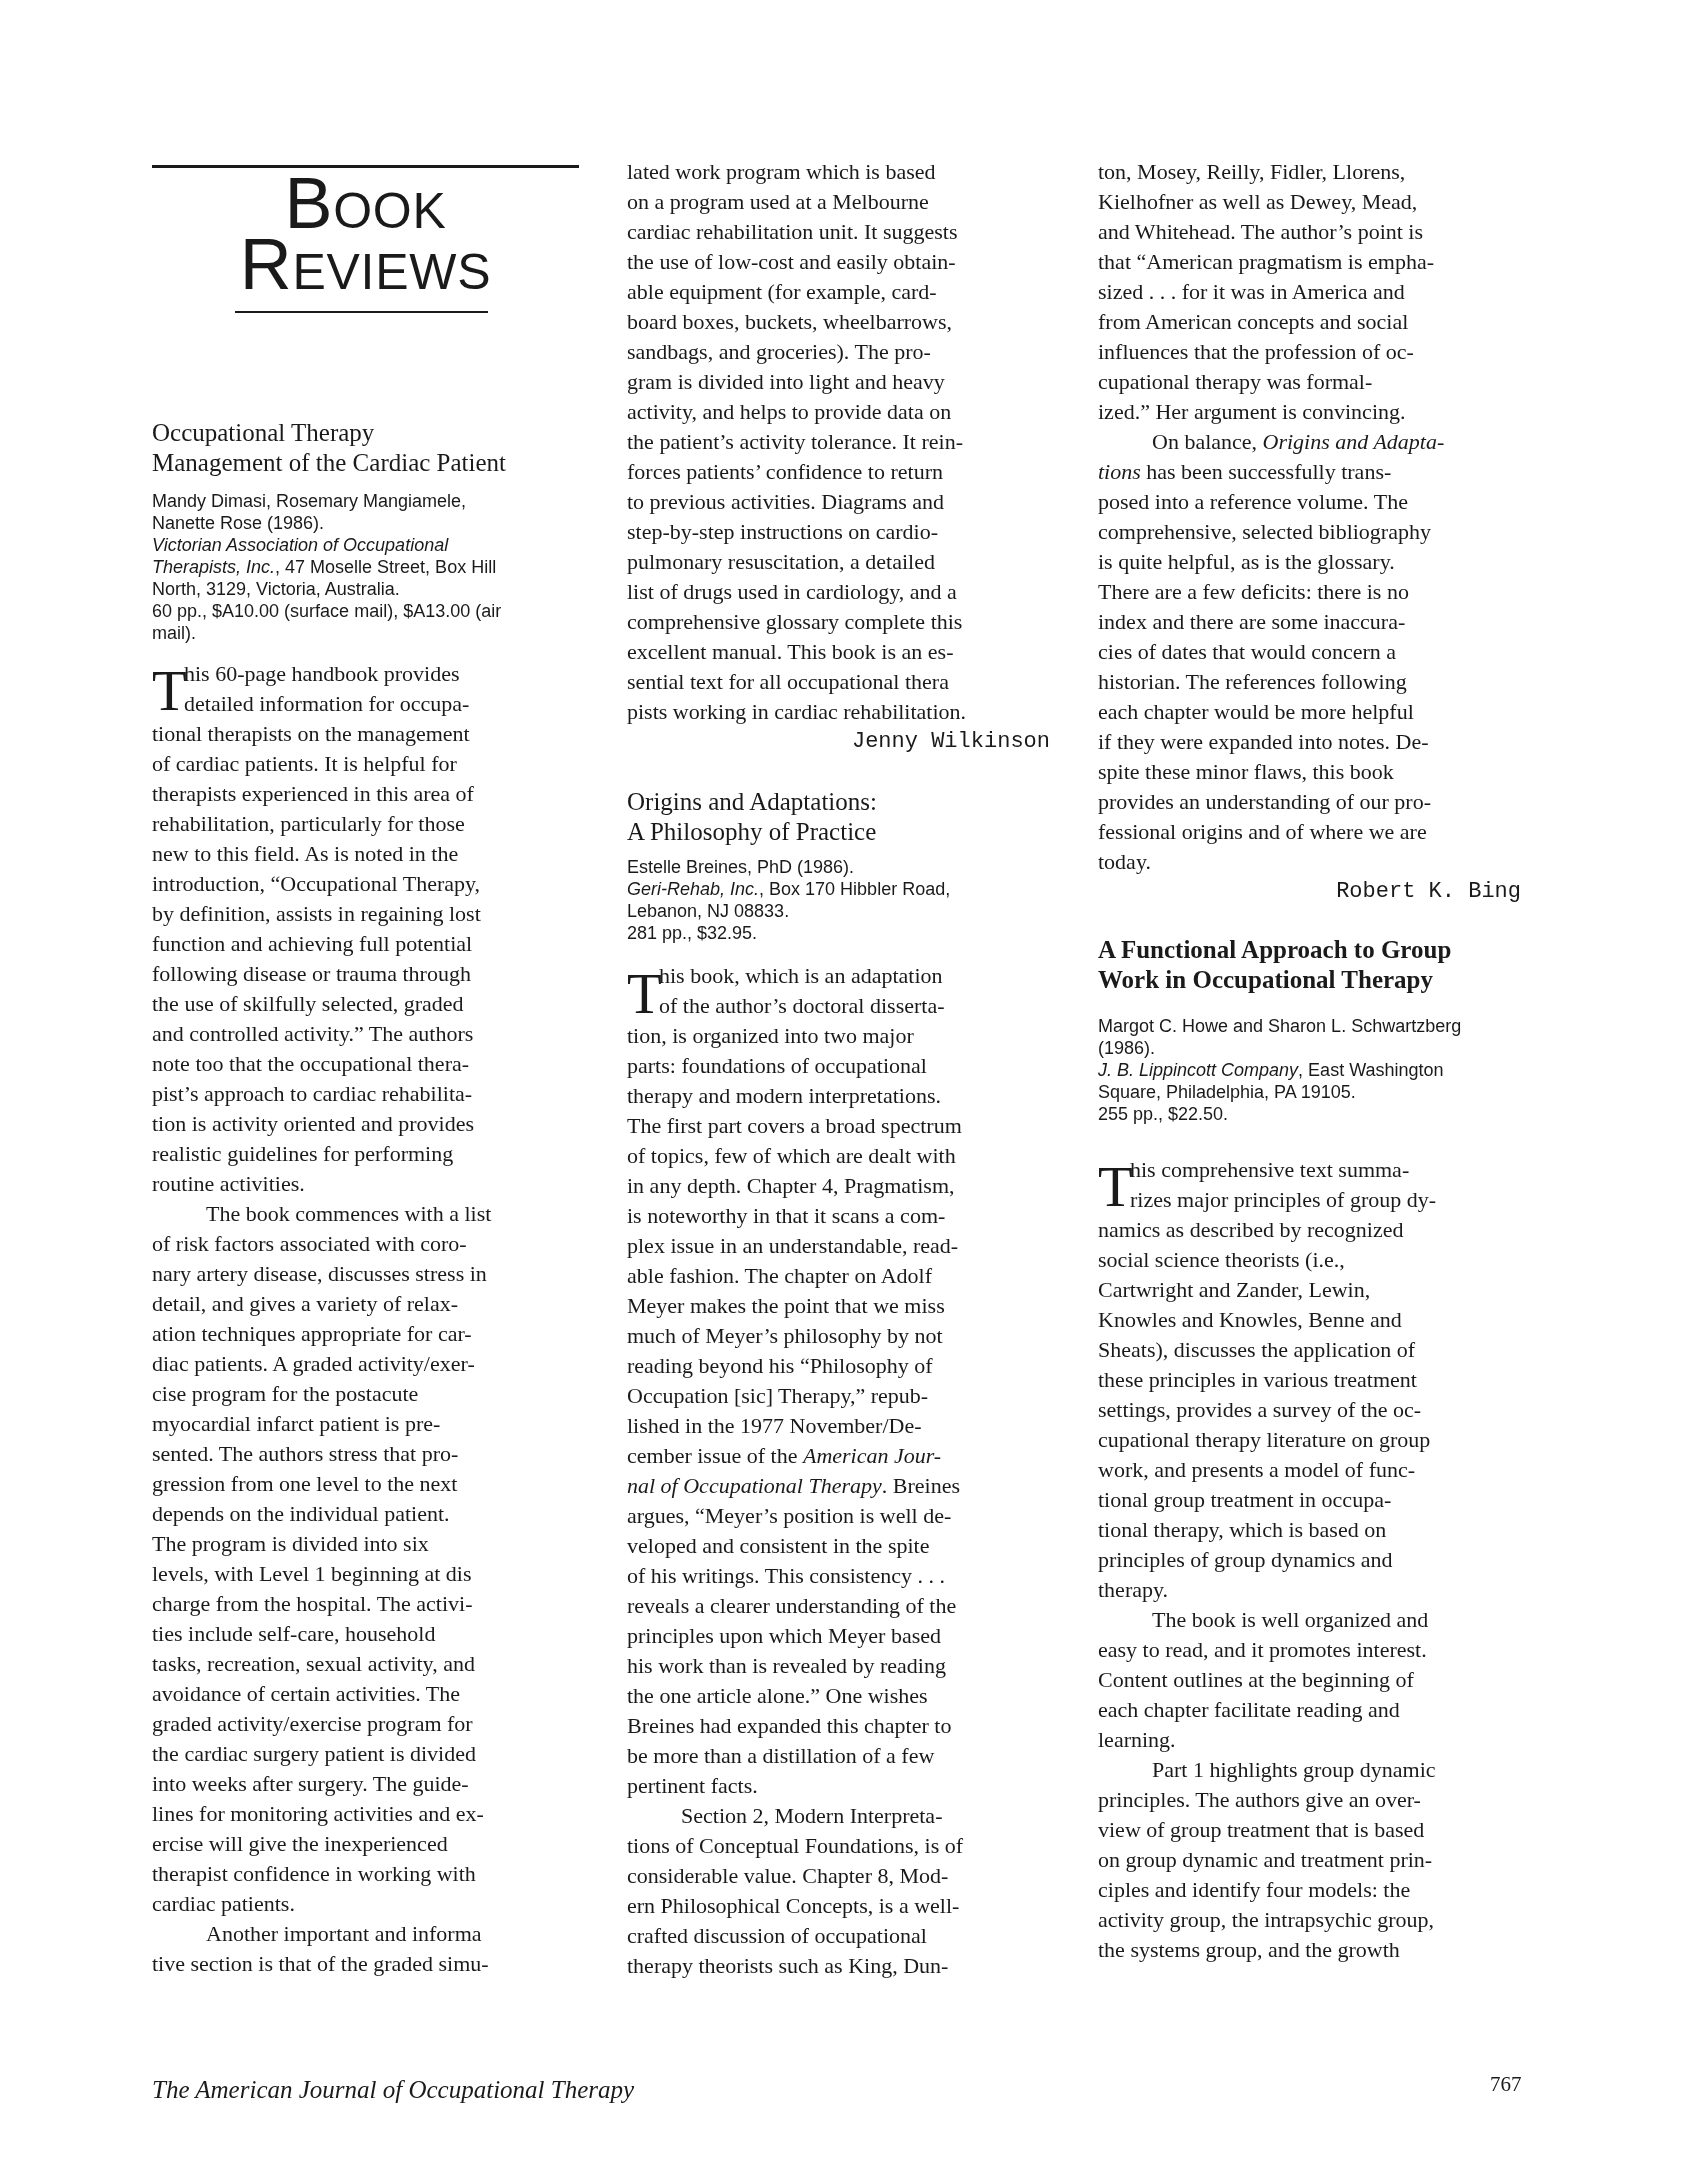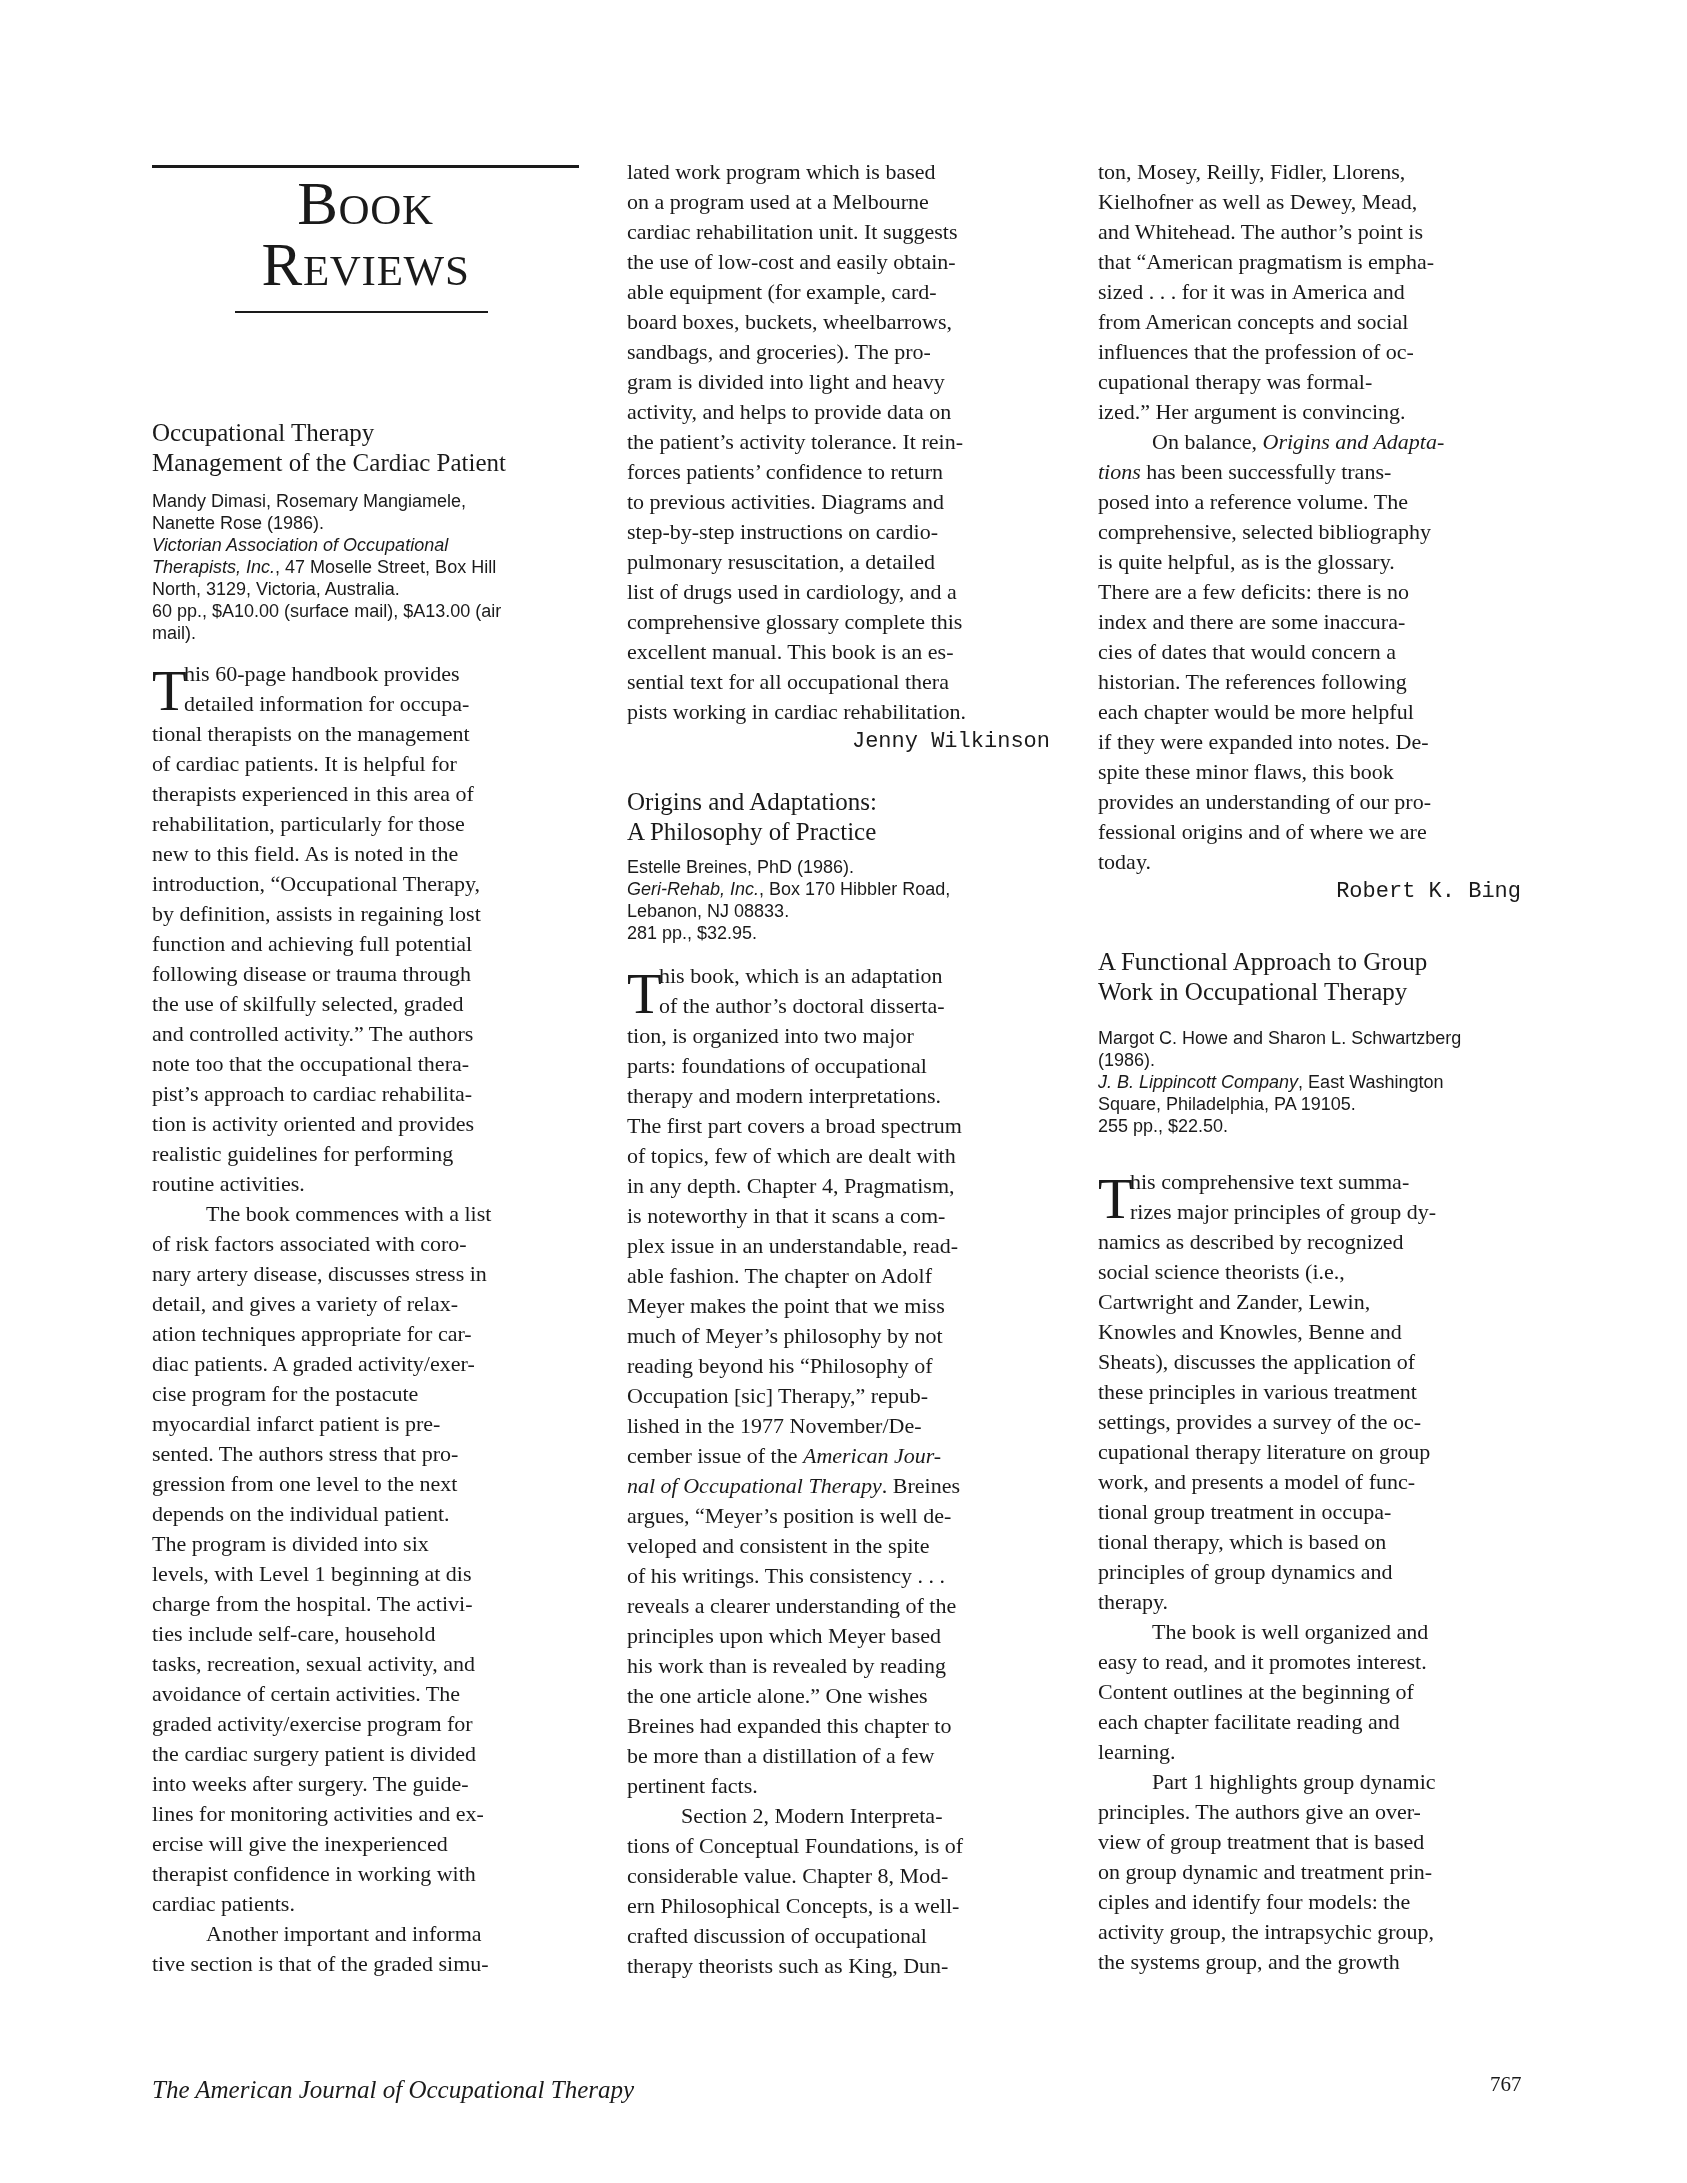--- a/index.html
+++ b/index.html
@@ -8,7 +8,7 @@
 
   
   .rule-top { left:152px; top:165px; width:427px; height:3.3px; background:#1a1a1a; }
-  .masthead { left:152px; top:173px; width:427px; text-align:center; font-family:Liberation Serif, serif; font-variant:small-caps; font-size:61px; line-height:61px; letter-spacing:0.7px; color:#1a1a1a; }
+  .masthead { left:152px; top:173px; width:427px; text-align:center; font-family:Liberation Sans, sans-serif; font-variant:small-caps; font-size:72px; line-height:61px; letter-spacing:0.7px; color:#1a1a1a; }
   .masthead div { height:61px; }
   .rule-bottom { left:235px; top:311px; width:253px; height:2px; background:#1a1a1a; }
 

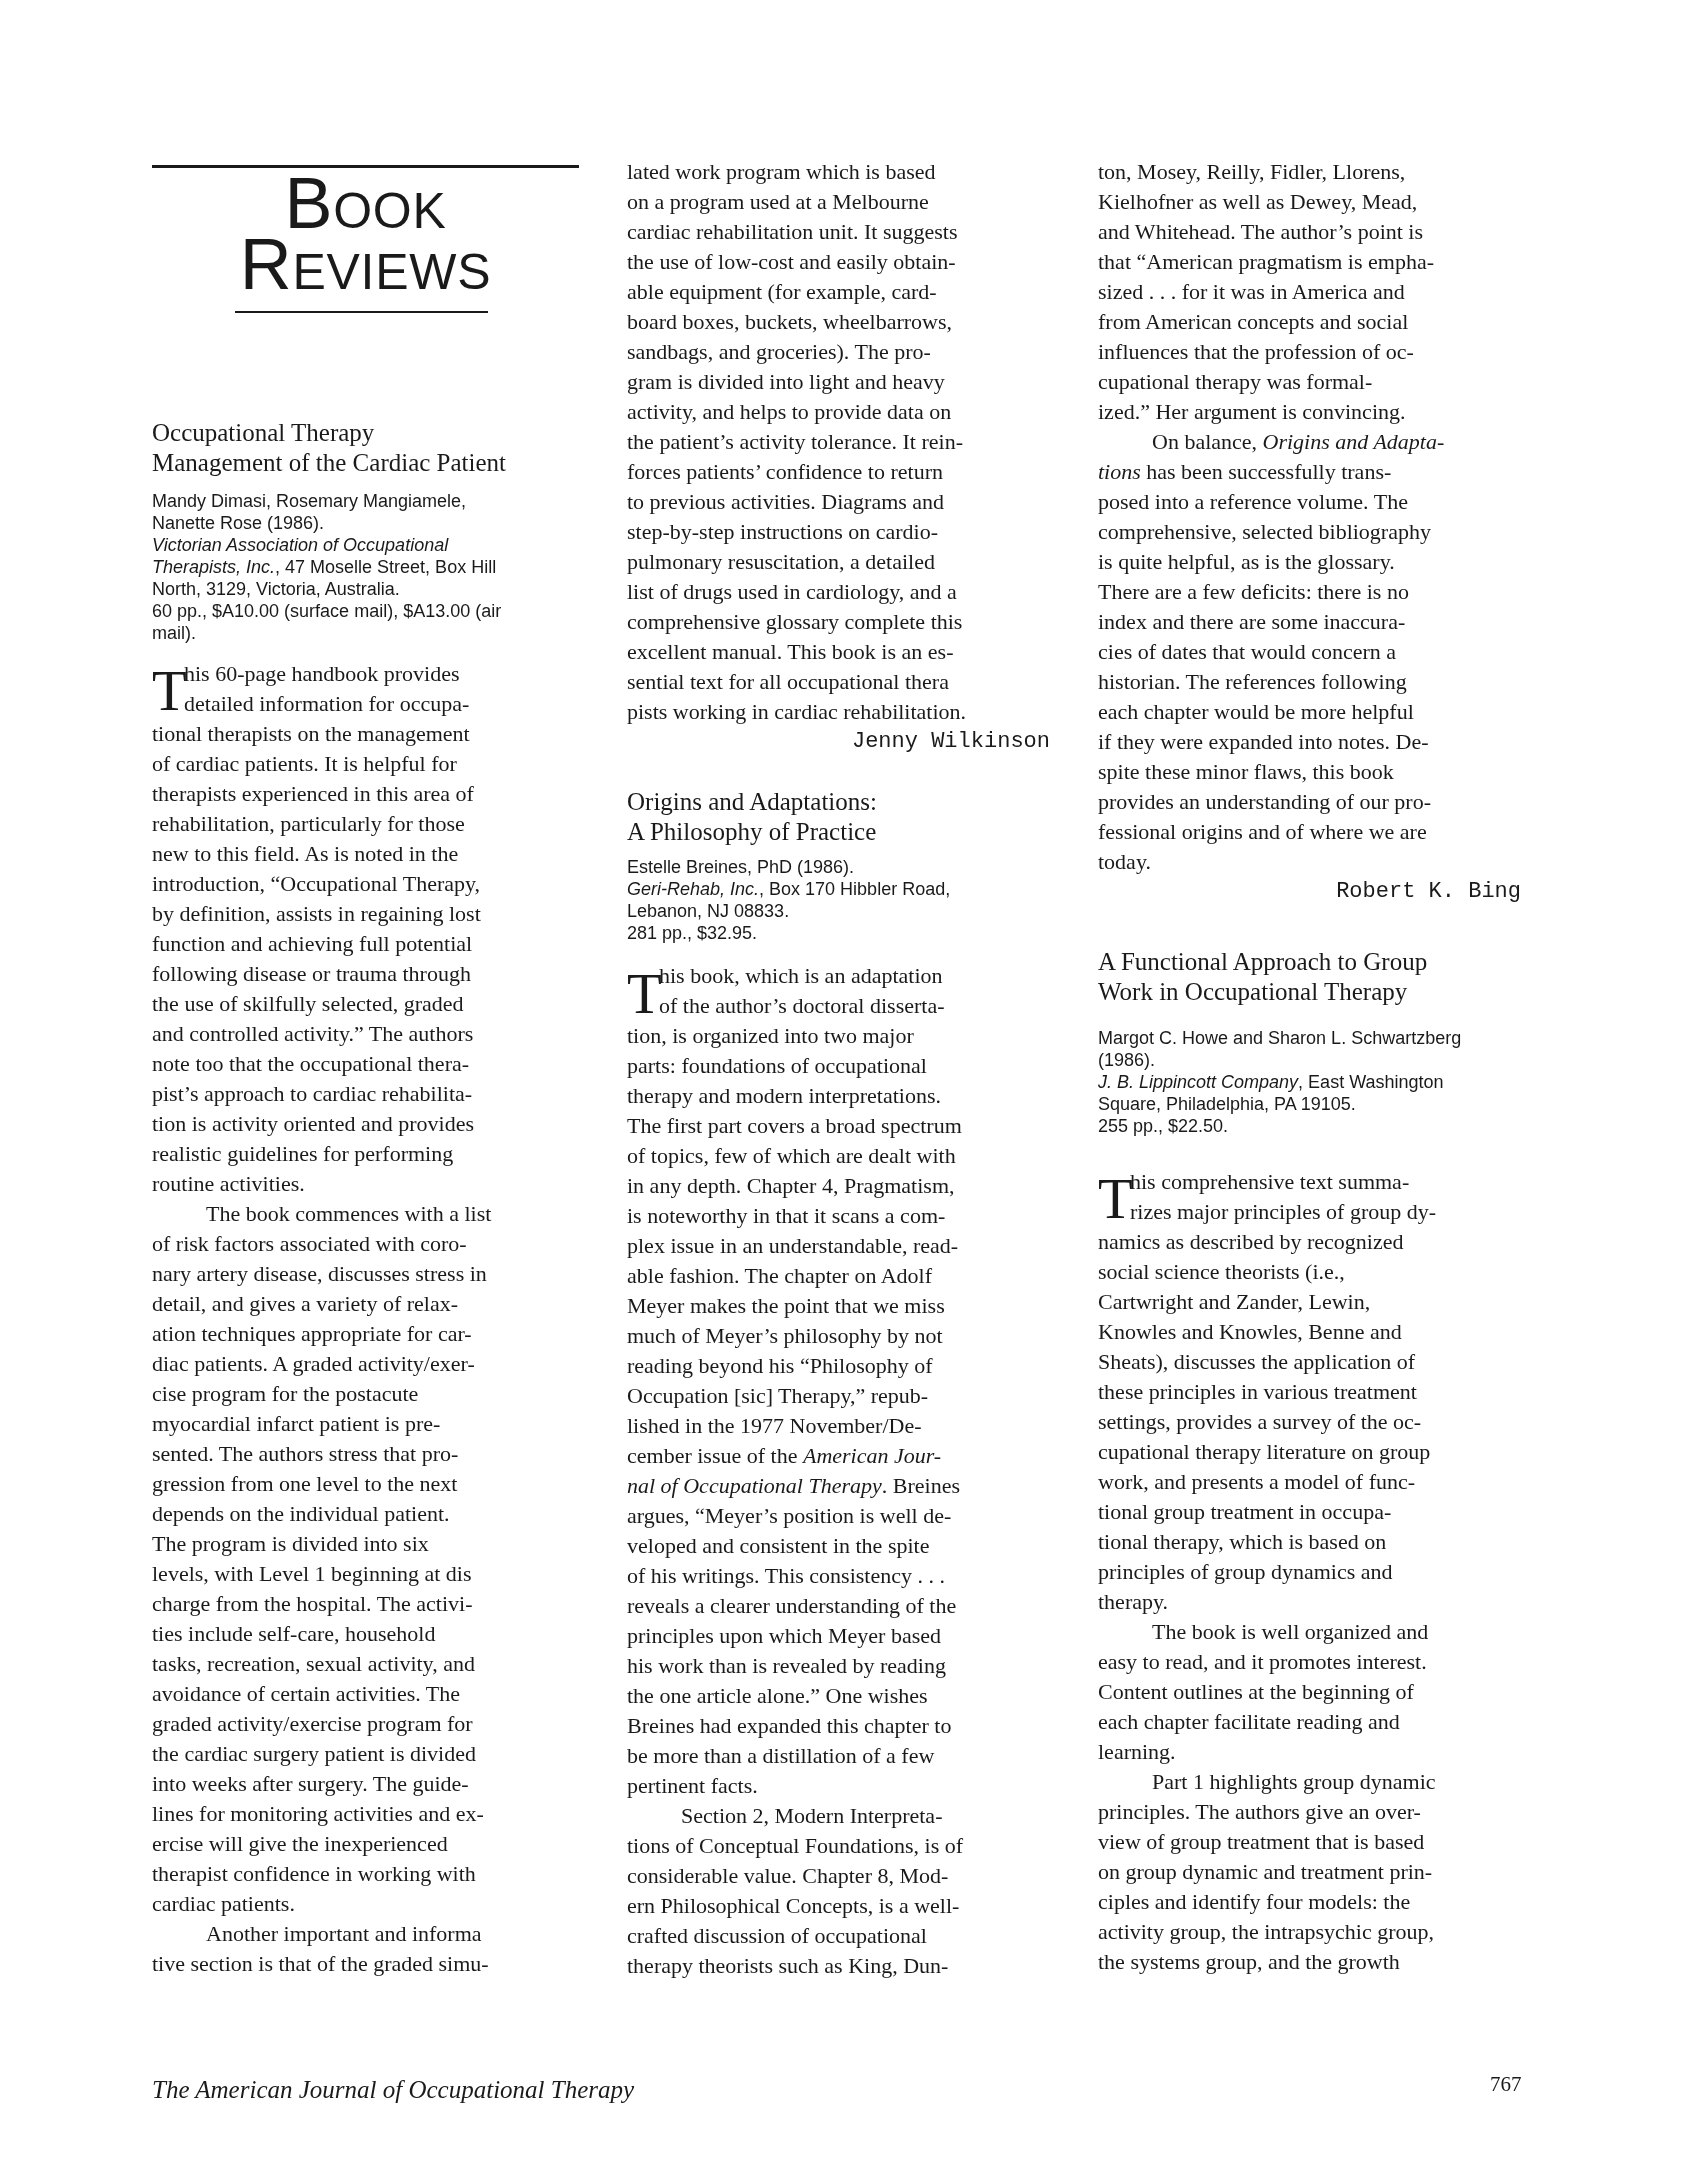--- a/index.html
+++ b/index.html
@@ -213,7 +213,7 @@
   </div>
   <div class="signature" style="width:423px;">Robert K. Bing</div>
 
-  <div class="title" style="margin-top:40px;">
+  <div class="title" style="margin-top:28px;font-weight:bold;">
     <div>A Functional Approach to Group</div>
     <div>Work in Occupational Therapy</div>
   </div>

